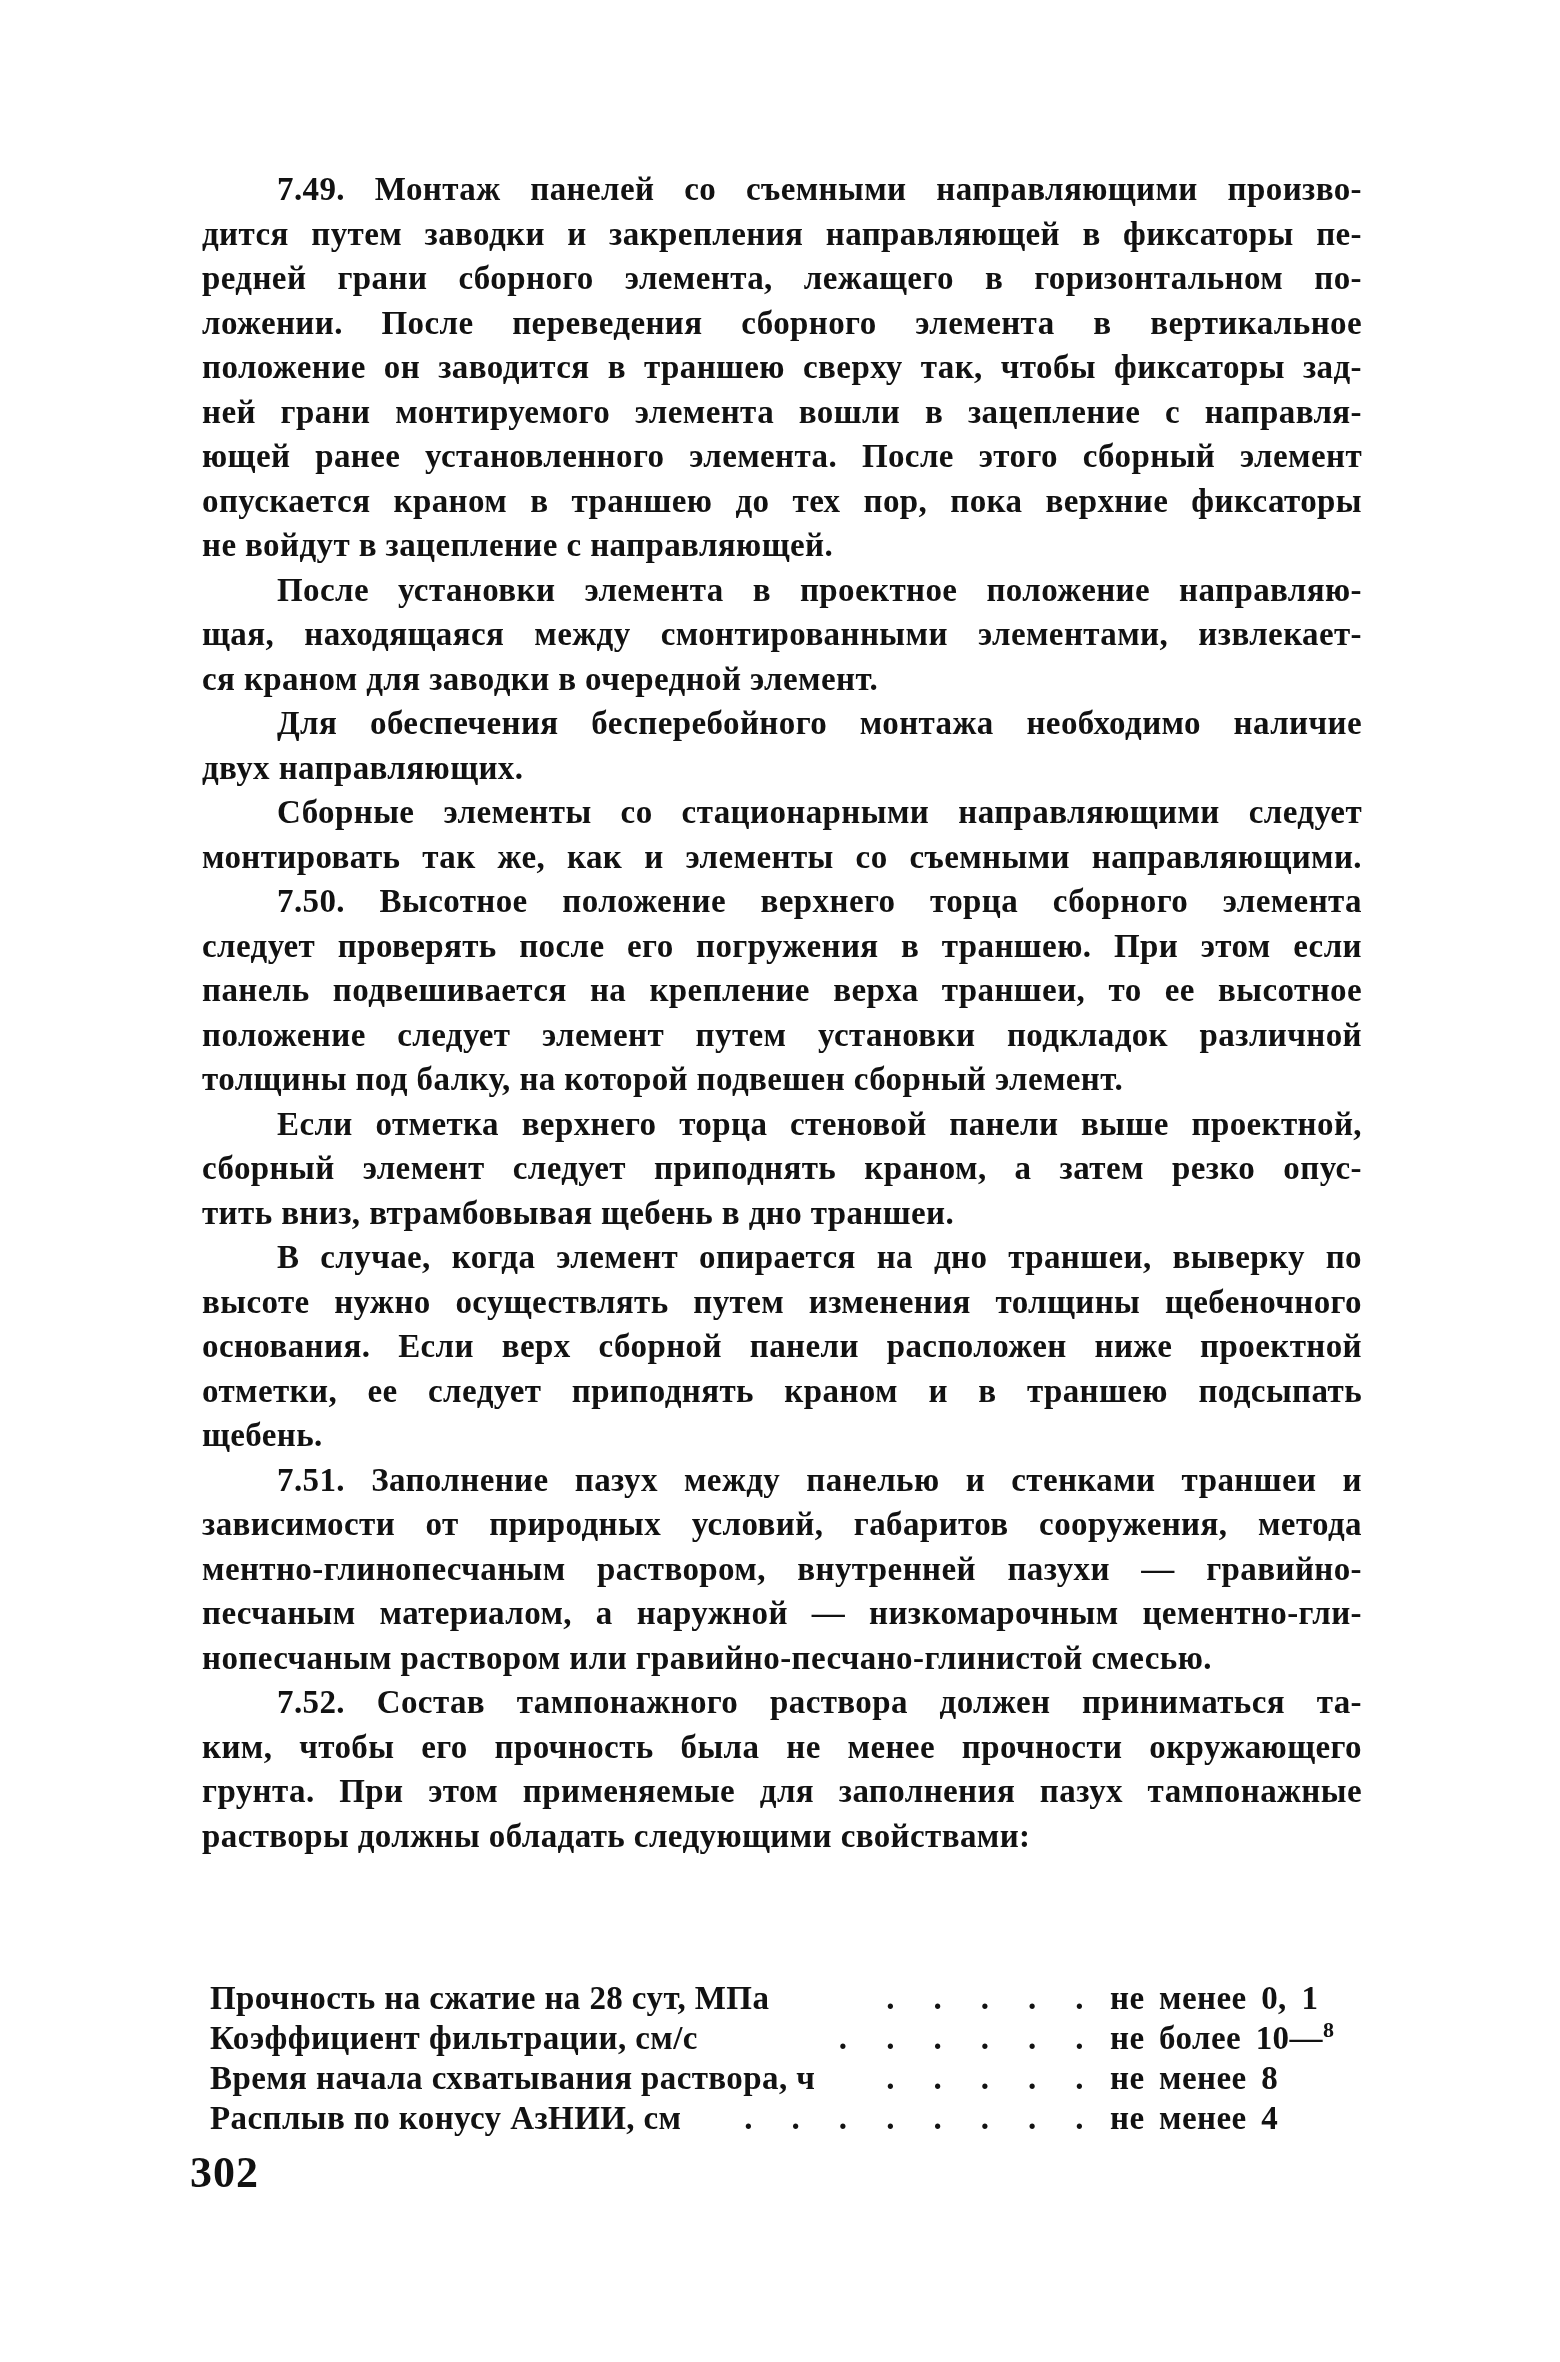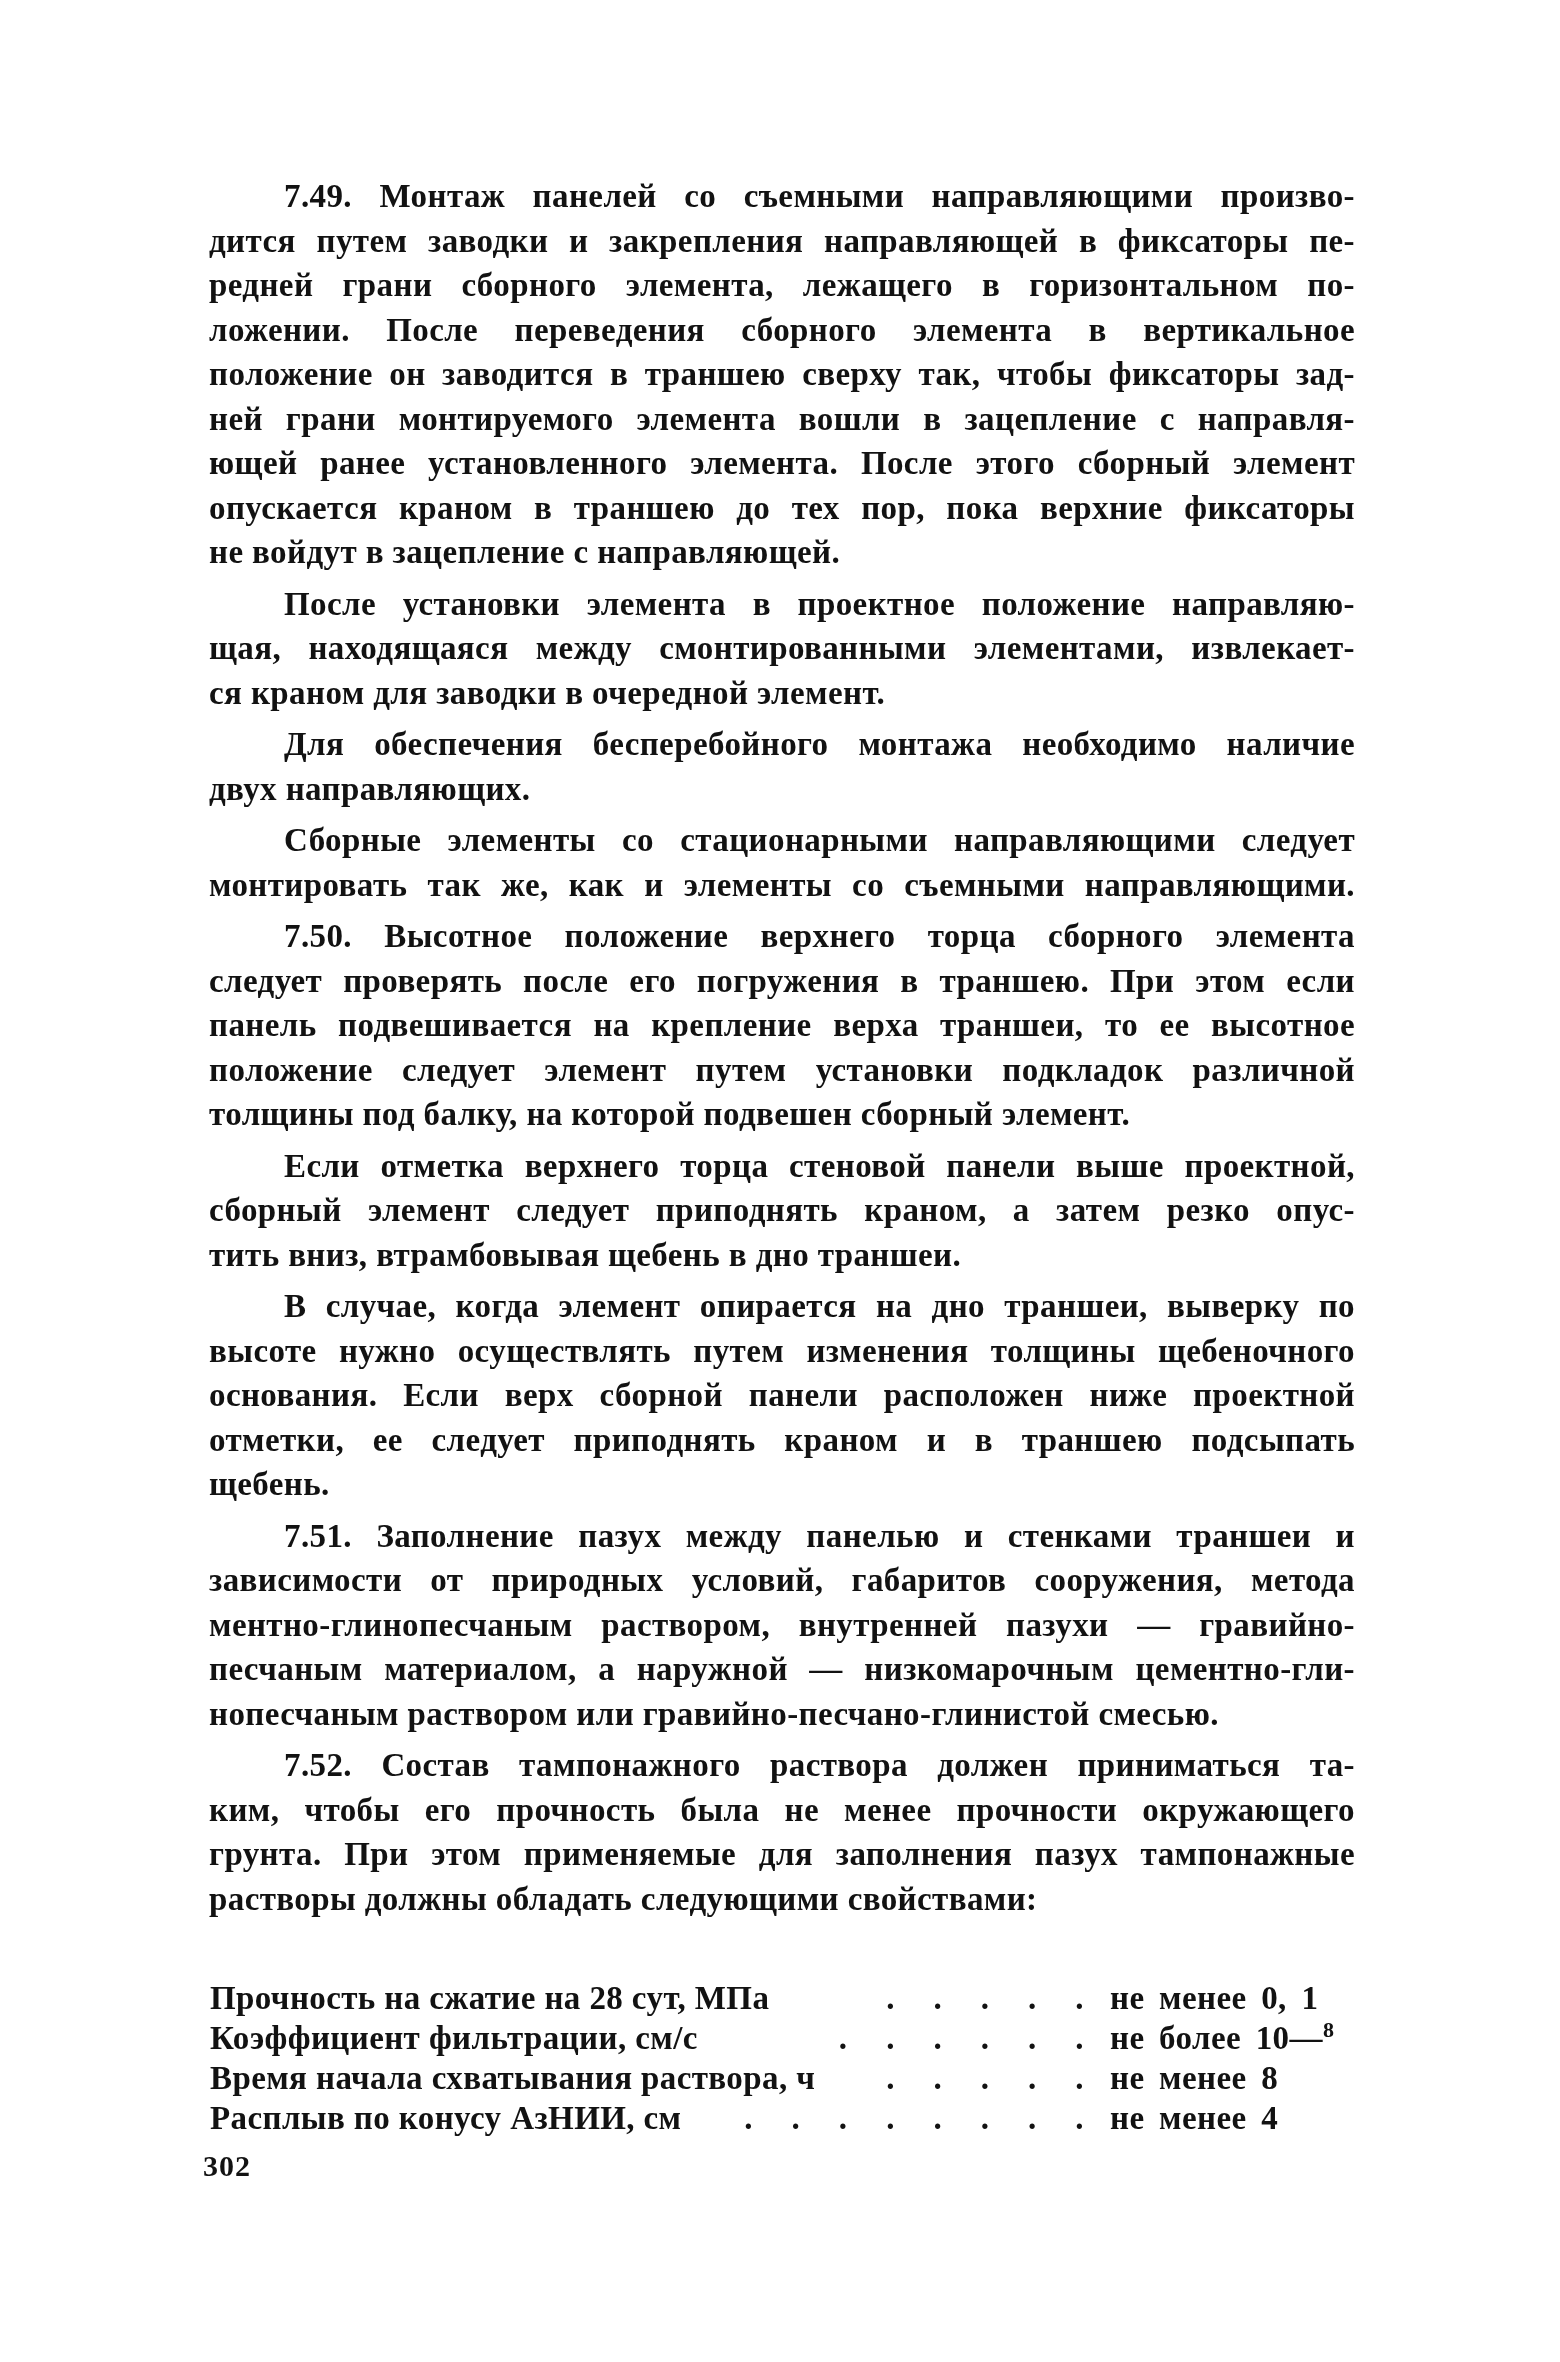--- a/index.html
+++ b/index.html
@@ -15,7 +15,7 @@
   .content {
     position:absolute; left:202px; top:167px; width:1160px;
   }
-  .para { margin:7px; }
+  .para { margin:0; }
   .line {
     font-size:33px;
     font-weight:700;

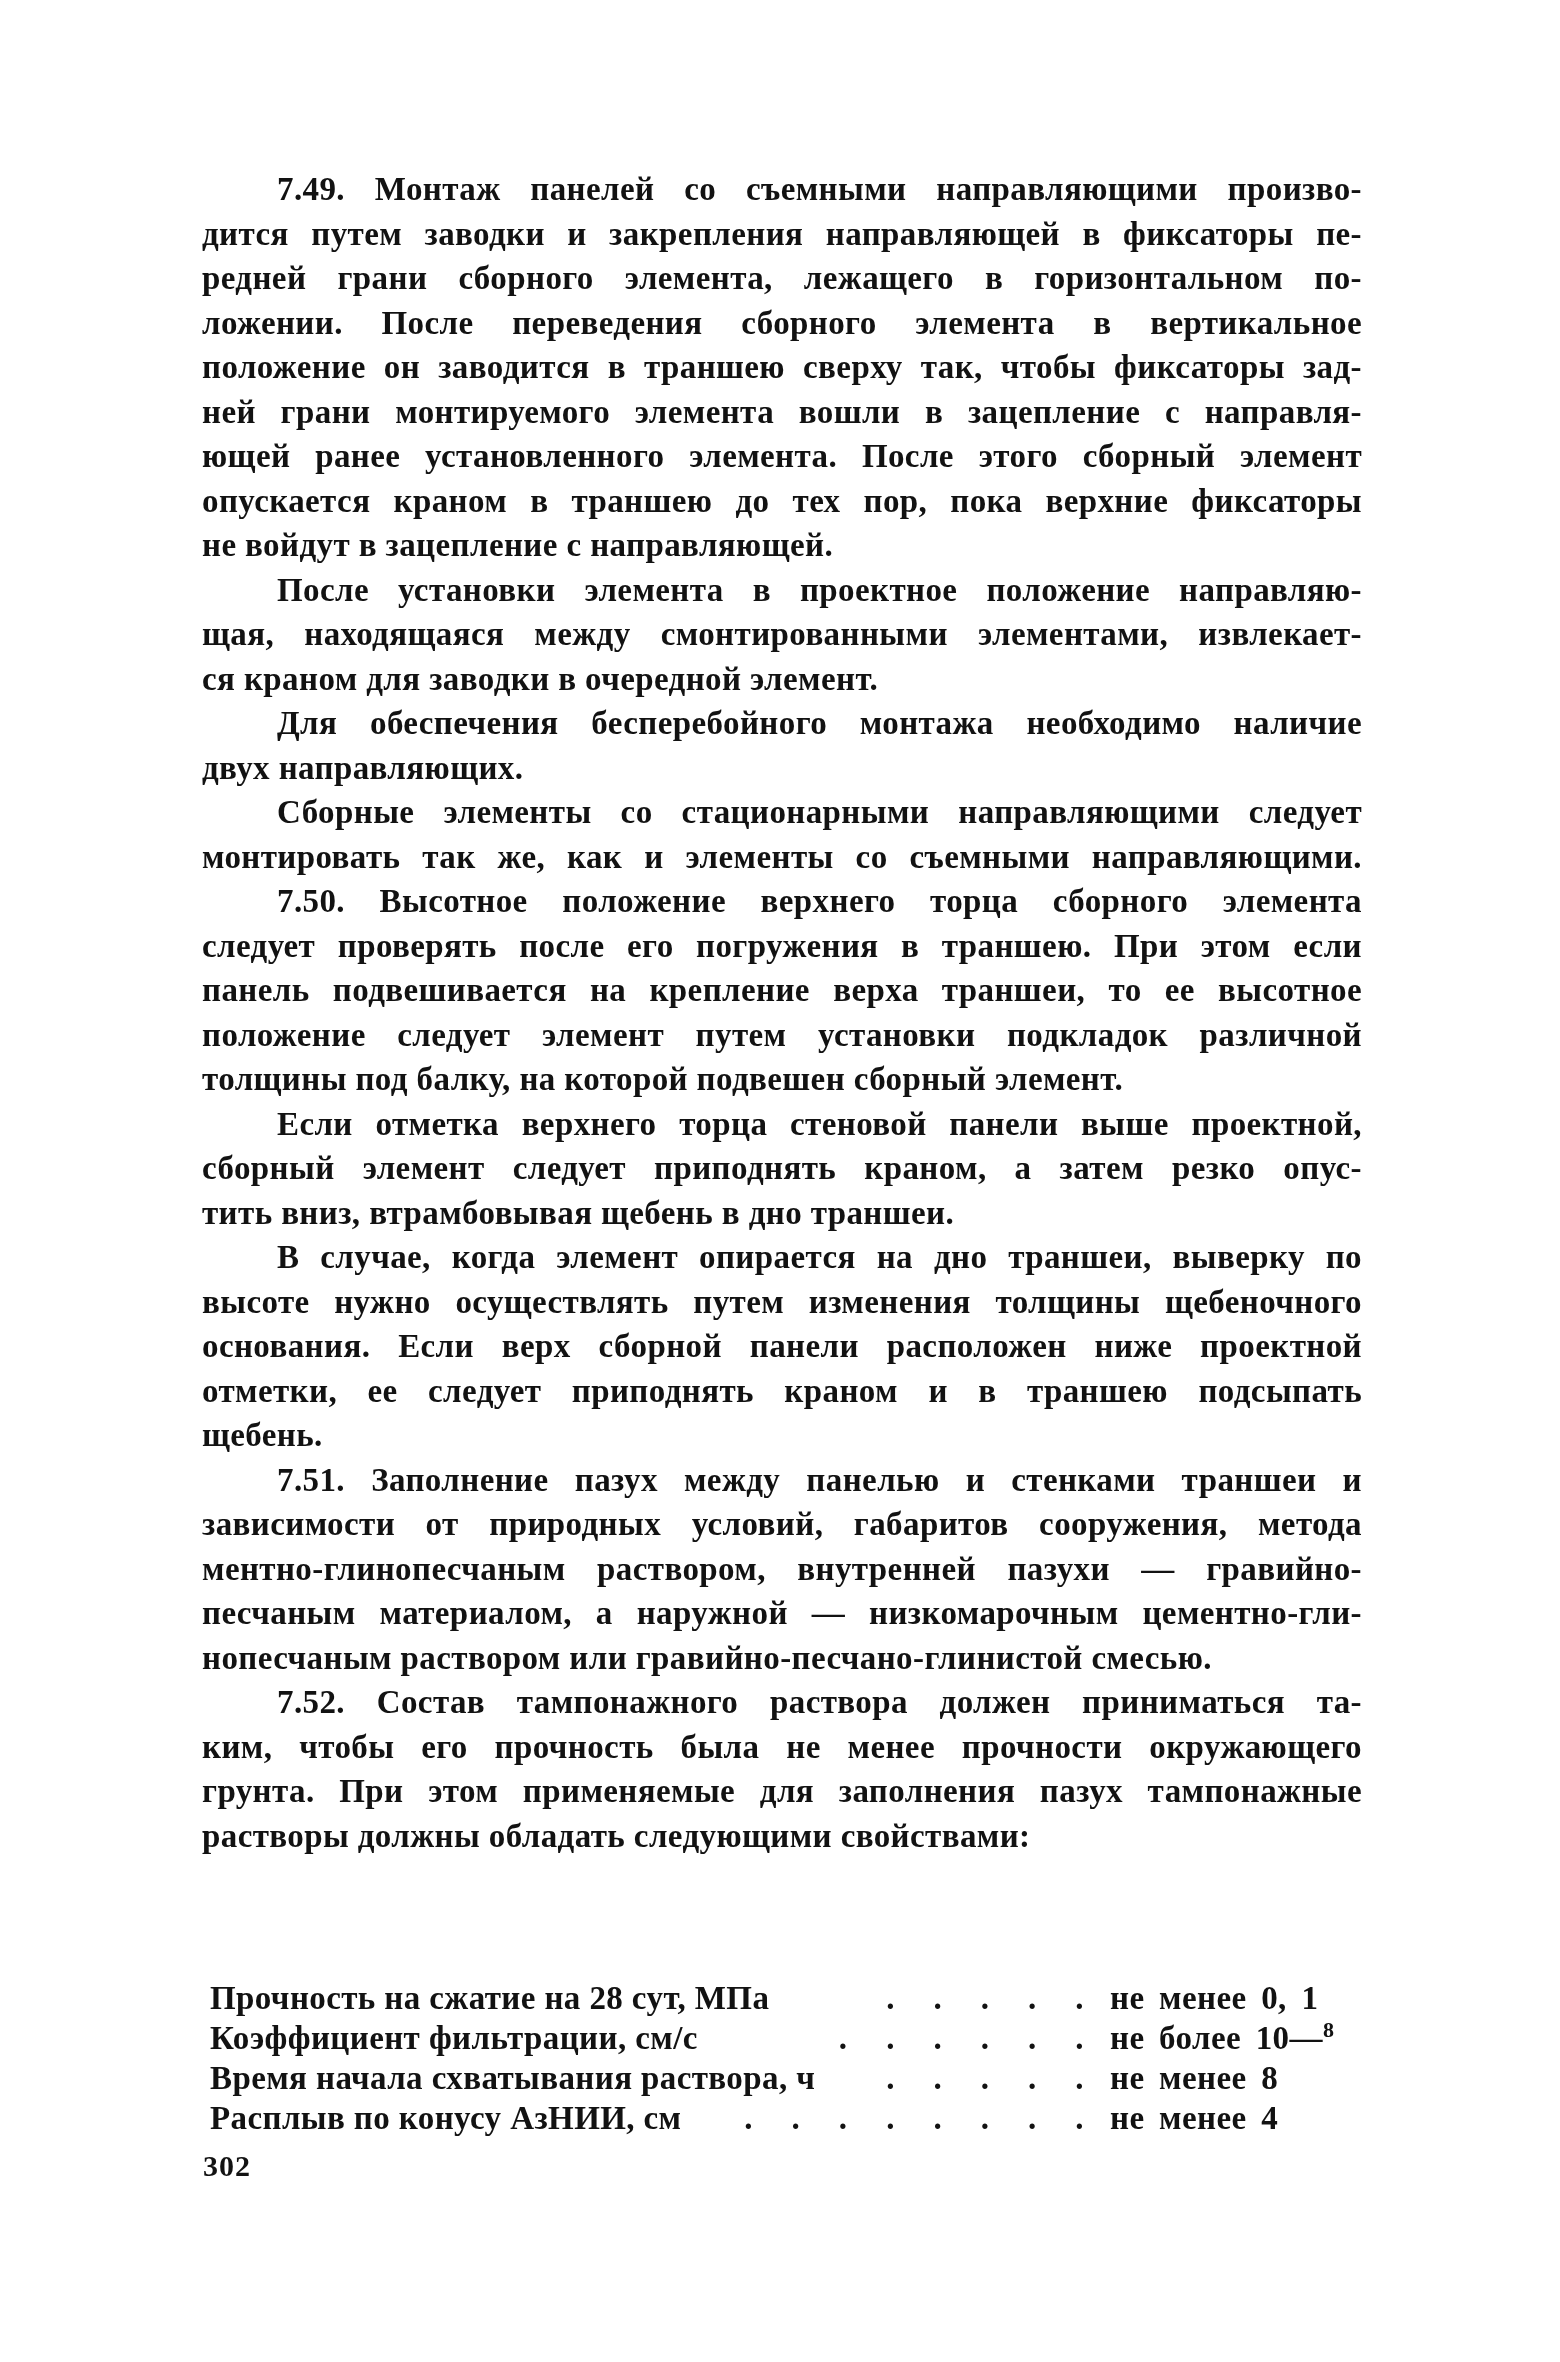--- a/index.html
+++ b/index.html
@@ -43,8 +43,8 @@
   .pvalue { flex:0 0 260px; word-spacing:6px; }
   .pvalue sup { font-size:22px; line-height:0; vertical-align:super; }
   .pagenum {
-    position:absolute; left:203px; top:2151px;
-    font-size:30px; font-weight:700; line-height:1;
+    position:absolute; left:190px; top:2151px;
+    font-size:44px; font-weight:700; line-height:1;
     letter-spacing:1px;
     font-family:Liberation Serif, serif;
   }

